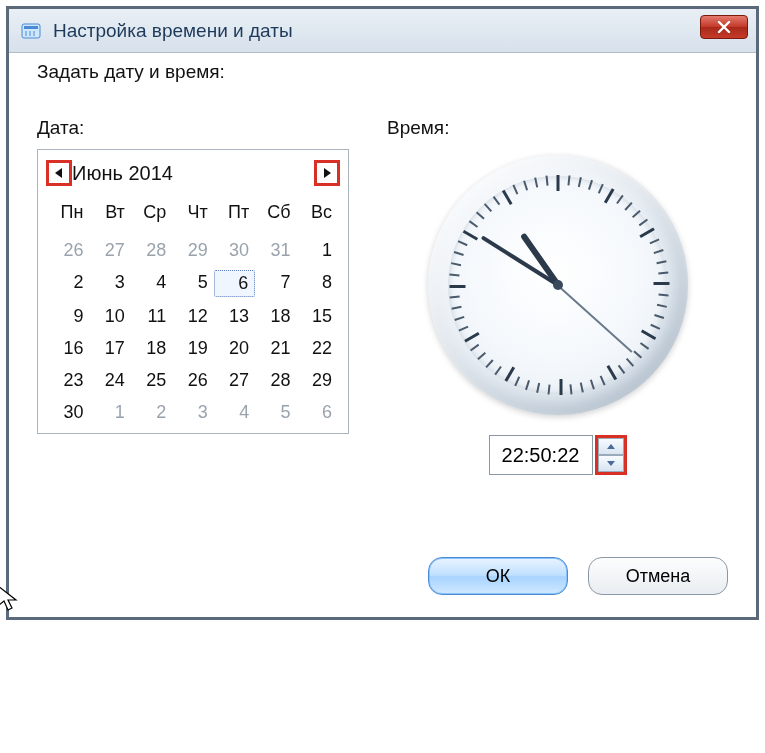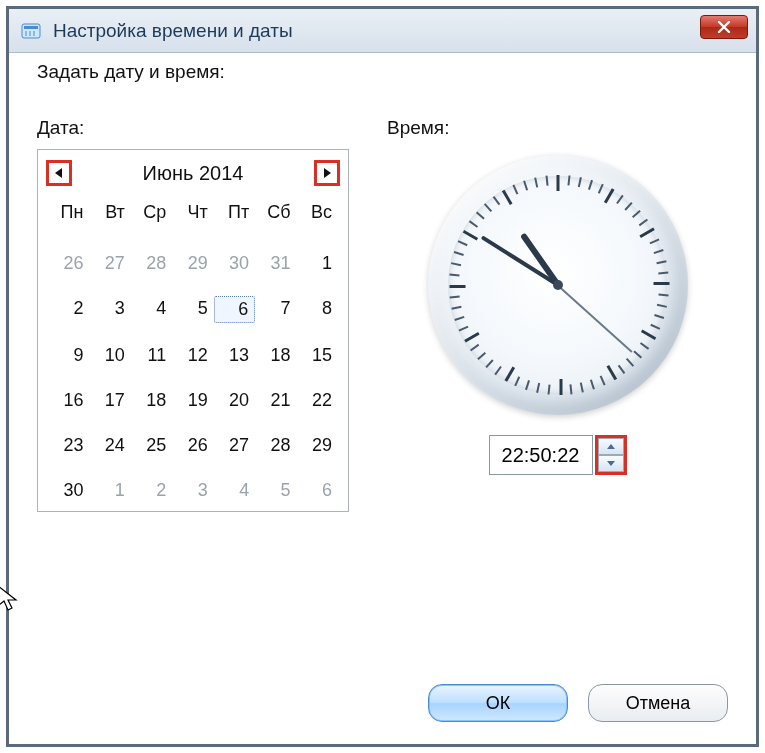--- a/index.html
+++ b/index.html
@@ -14,7 +14,7 @@
   .outer {
     position: absolute;
     left: 6px; top: 6px;
-    width: 753px; height: 741px;
+    width: 753px; height: 614px;
     border: 3px solid #5a6a7a;
     background: #fff;
   }

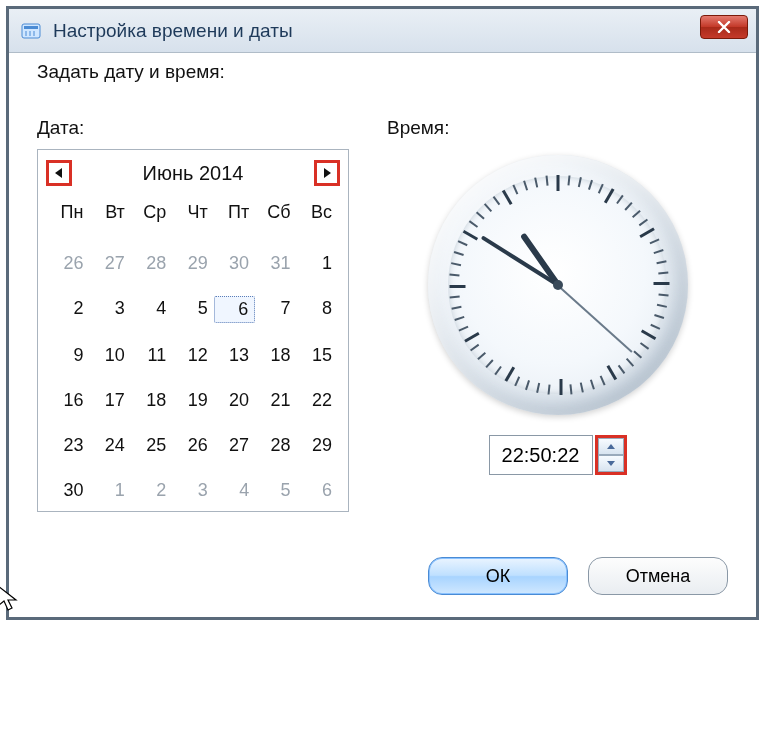--- a/index.html
+++ b/index.html
@@ -91,7 +91,6 @@
   .cal-title {
     font-size: 20px;
     color: #111;
-    text-align: center;
     flex: 1;
   }
   .cal-grid {

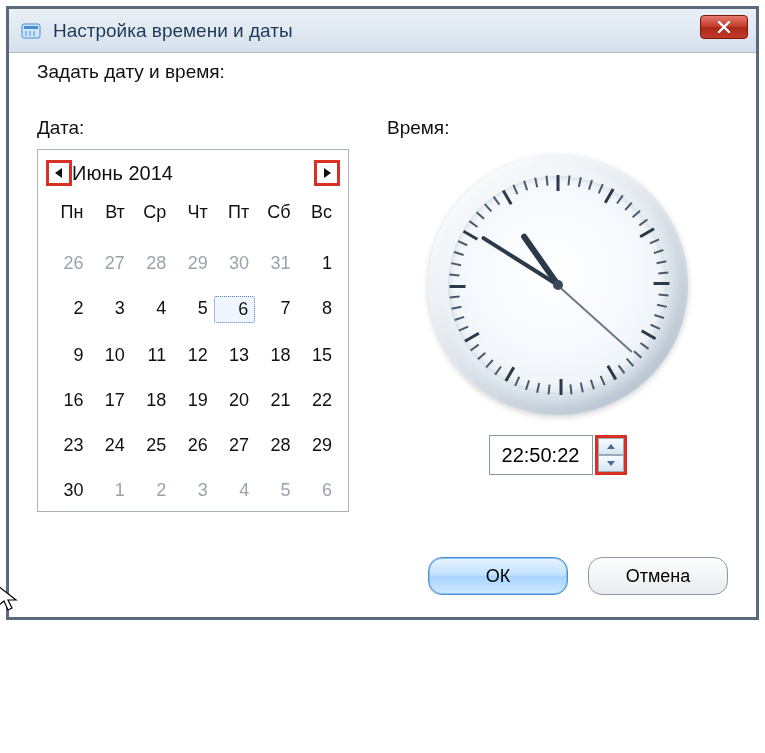--- a/index.html
+++ b/index.html
@@ -98,7 +98,7 @@
     grid-template-columns: repeat(7, 1fr);
     text-align: right;
     padding: 0 10px 4px 10px;
-    row-gap: 20px;
+    row-gap: 7px;
   }
   .cal-wd {
     font-size: 18px;

